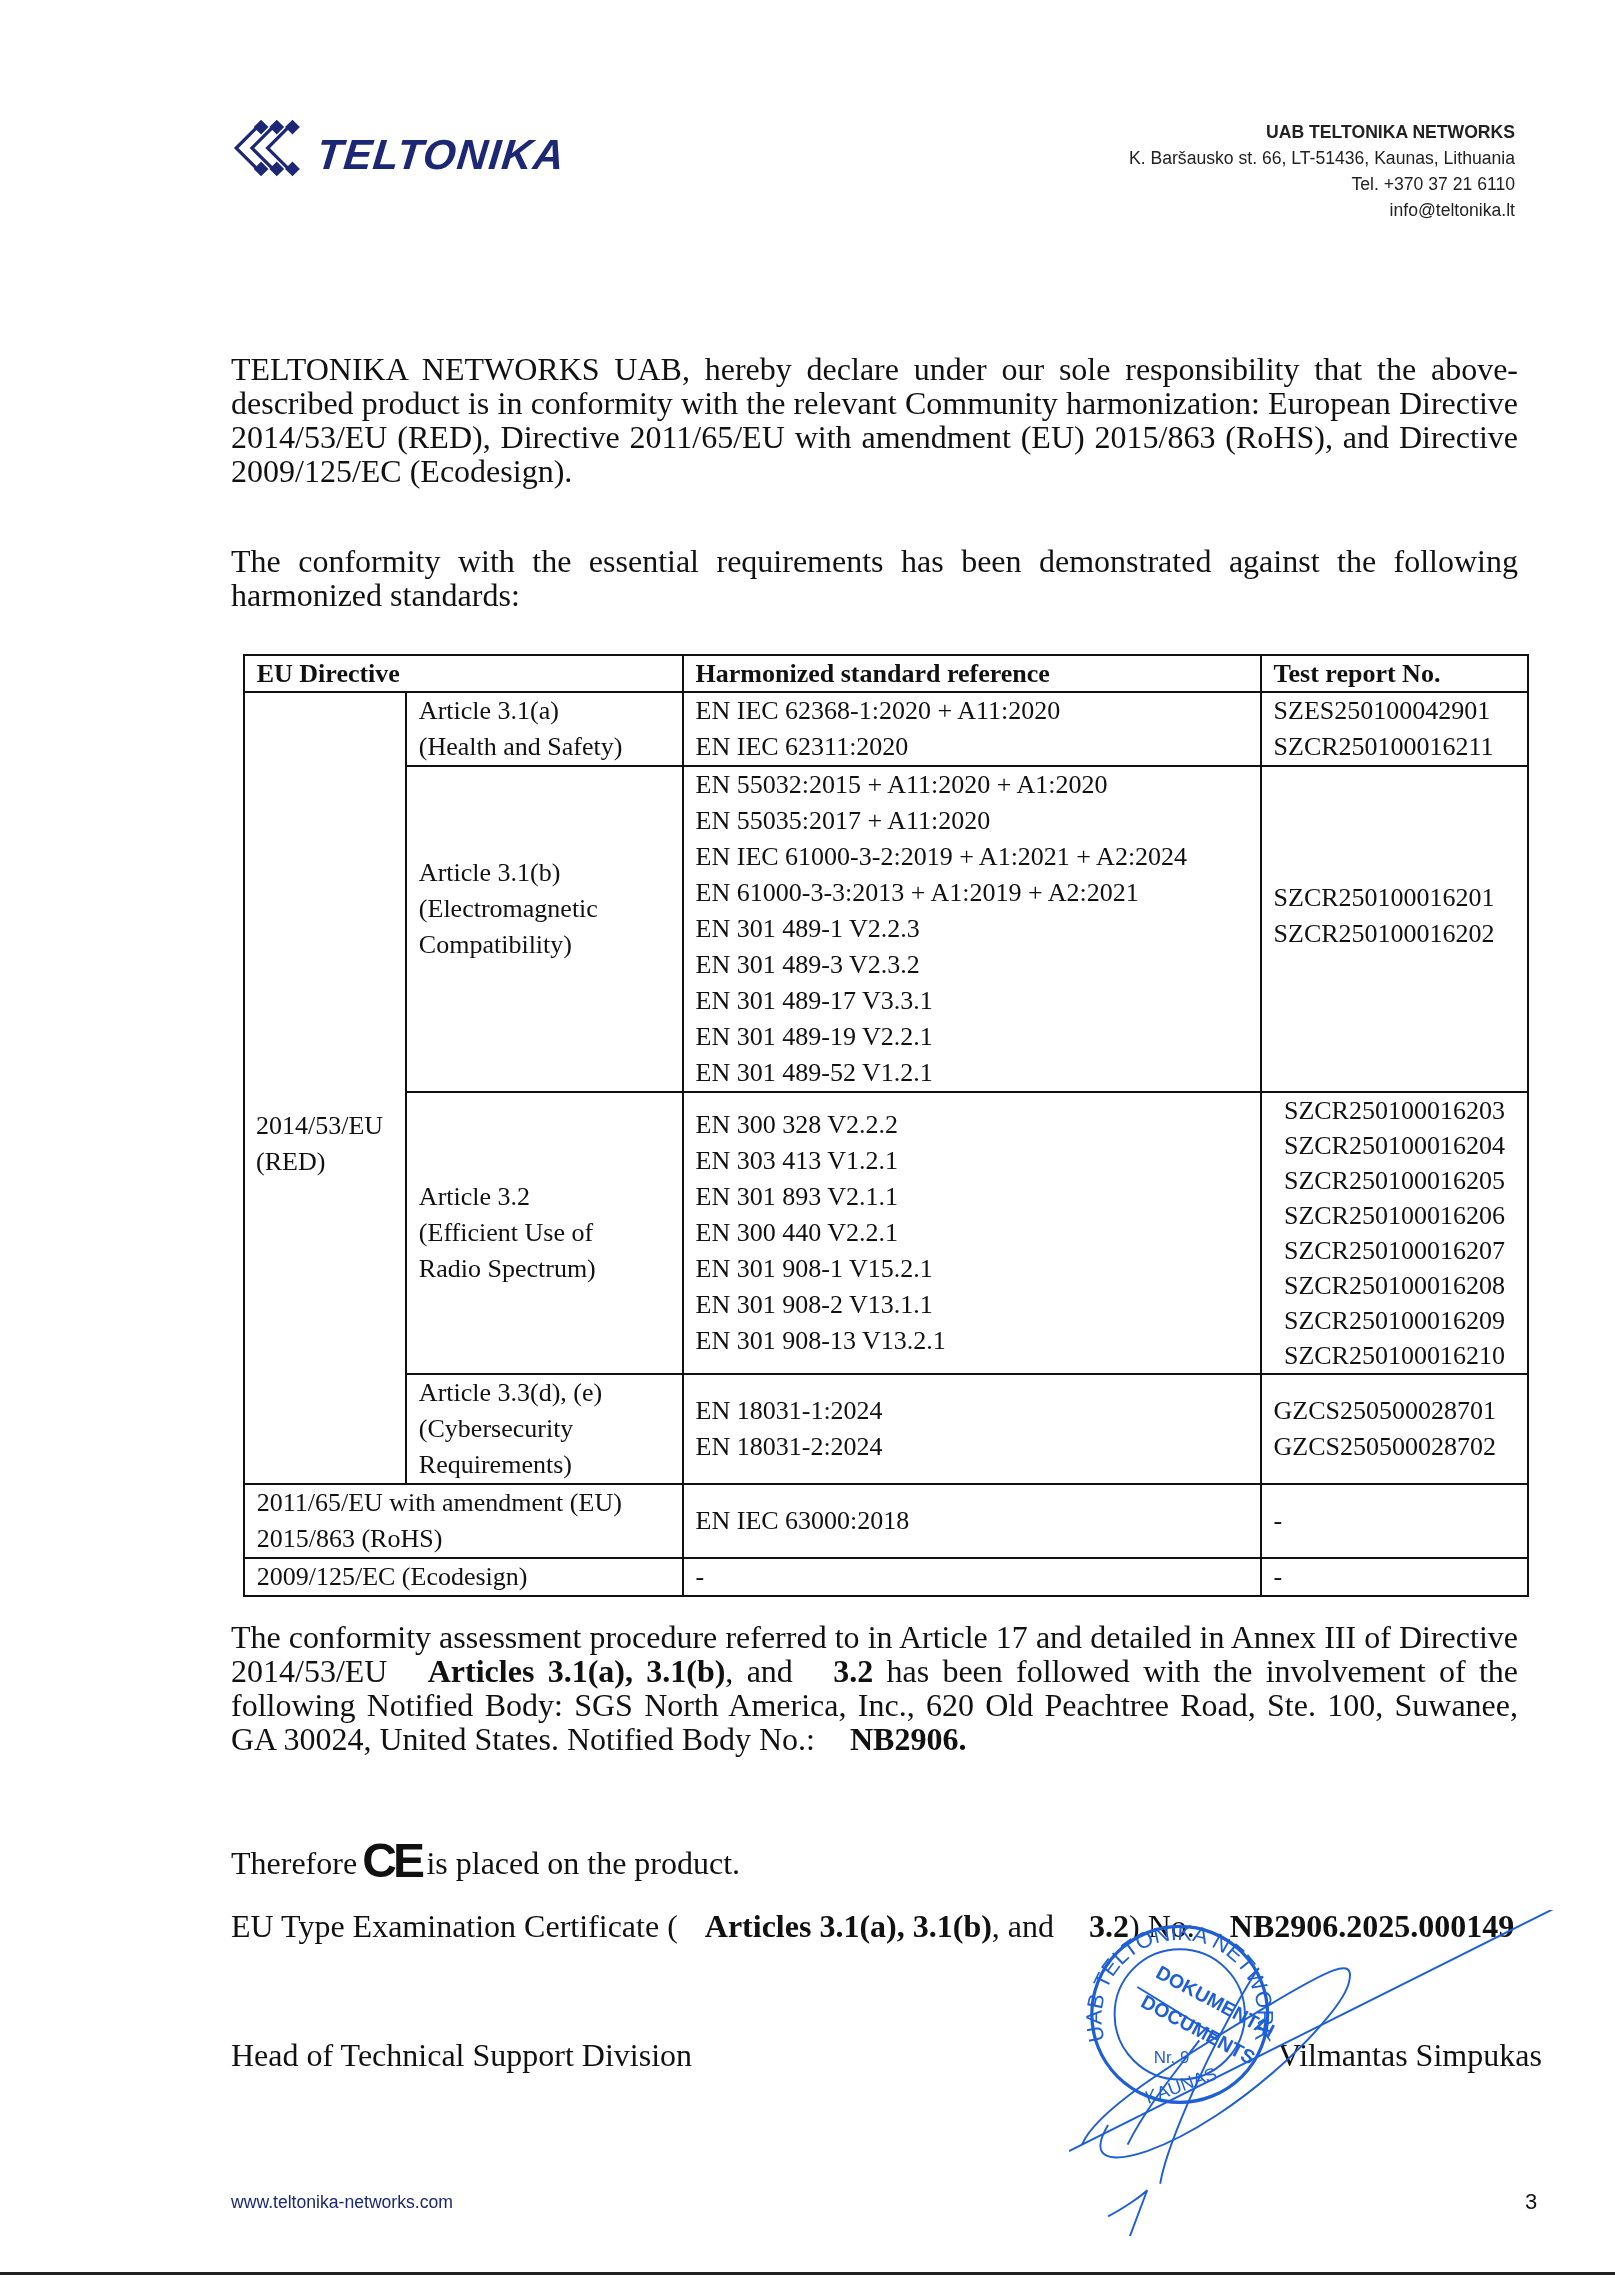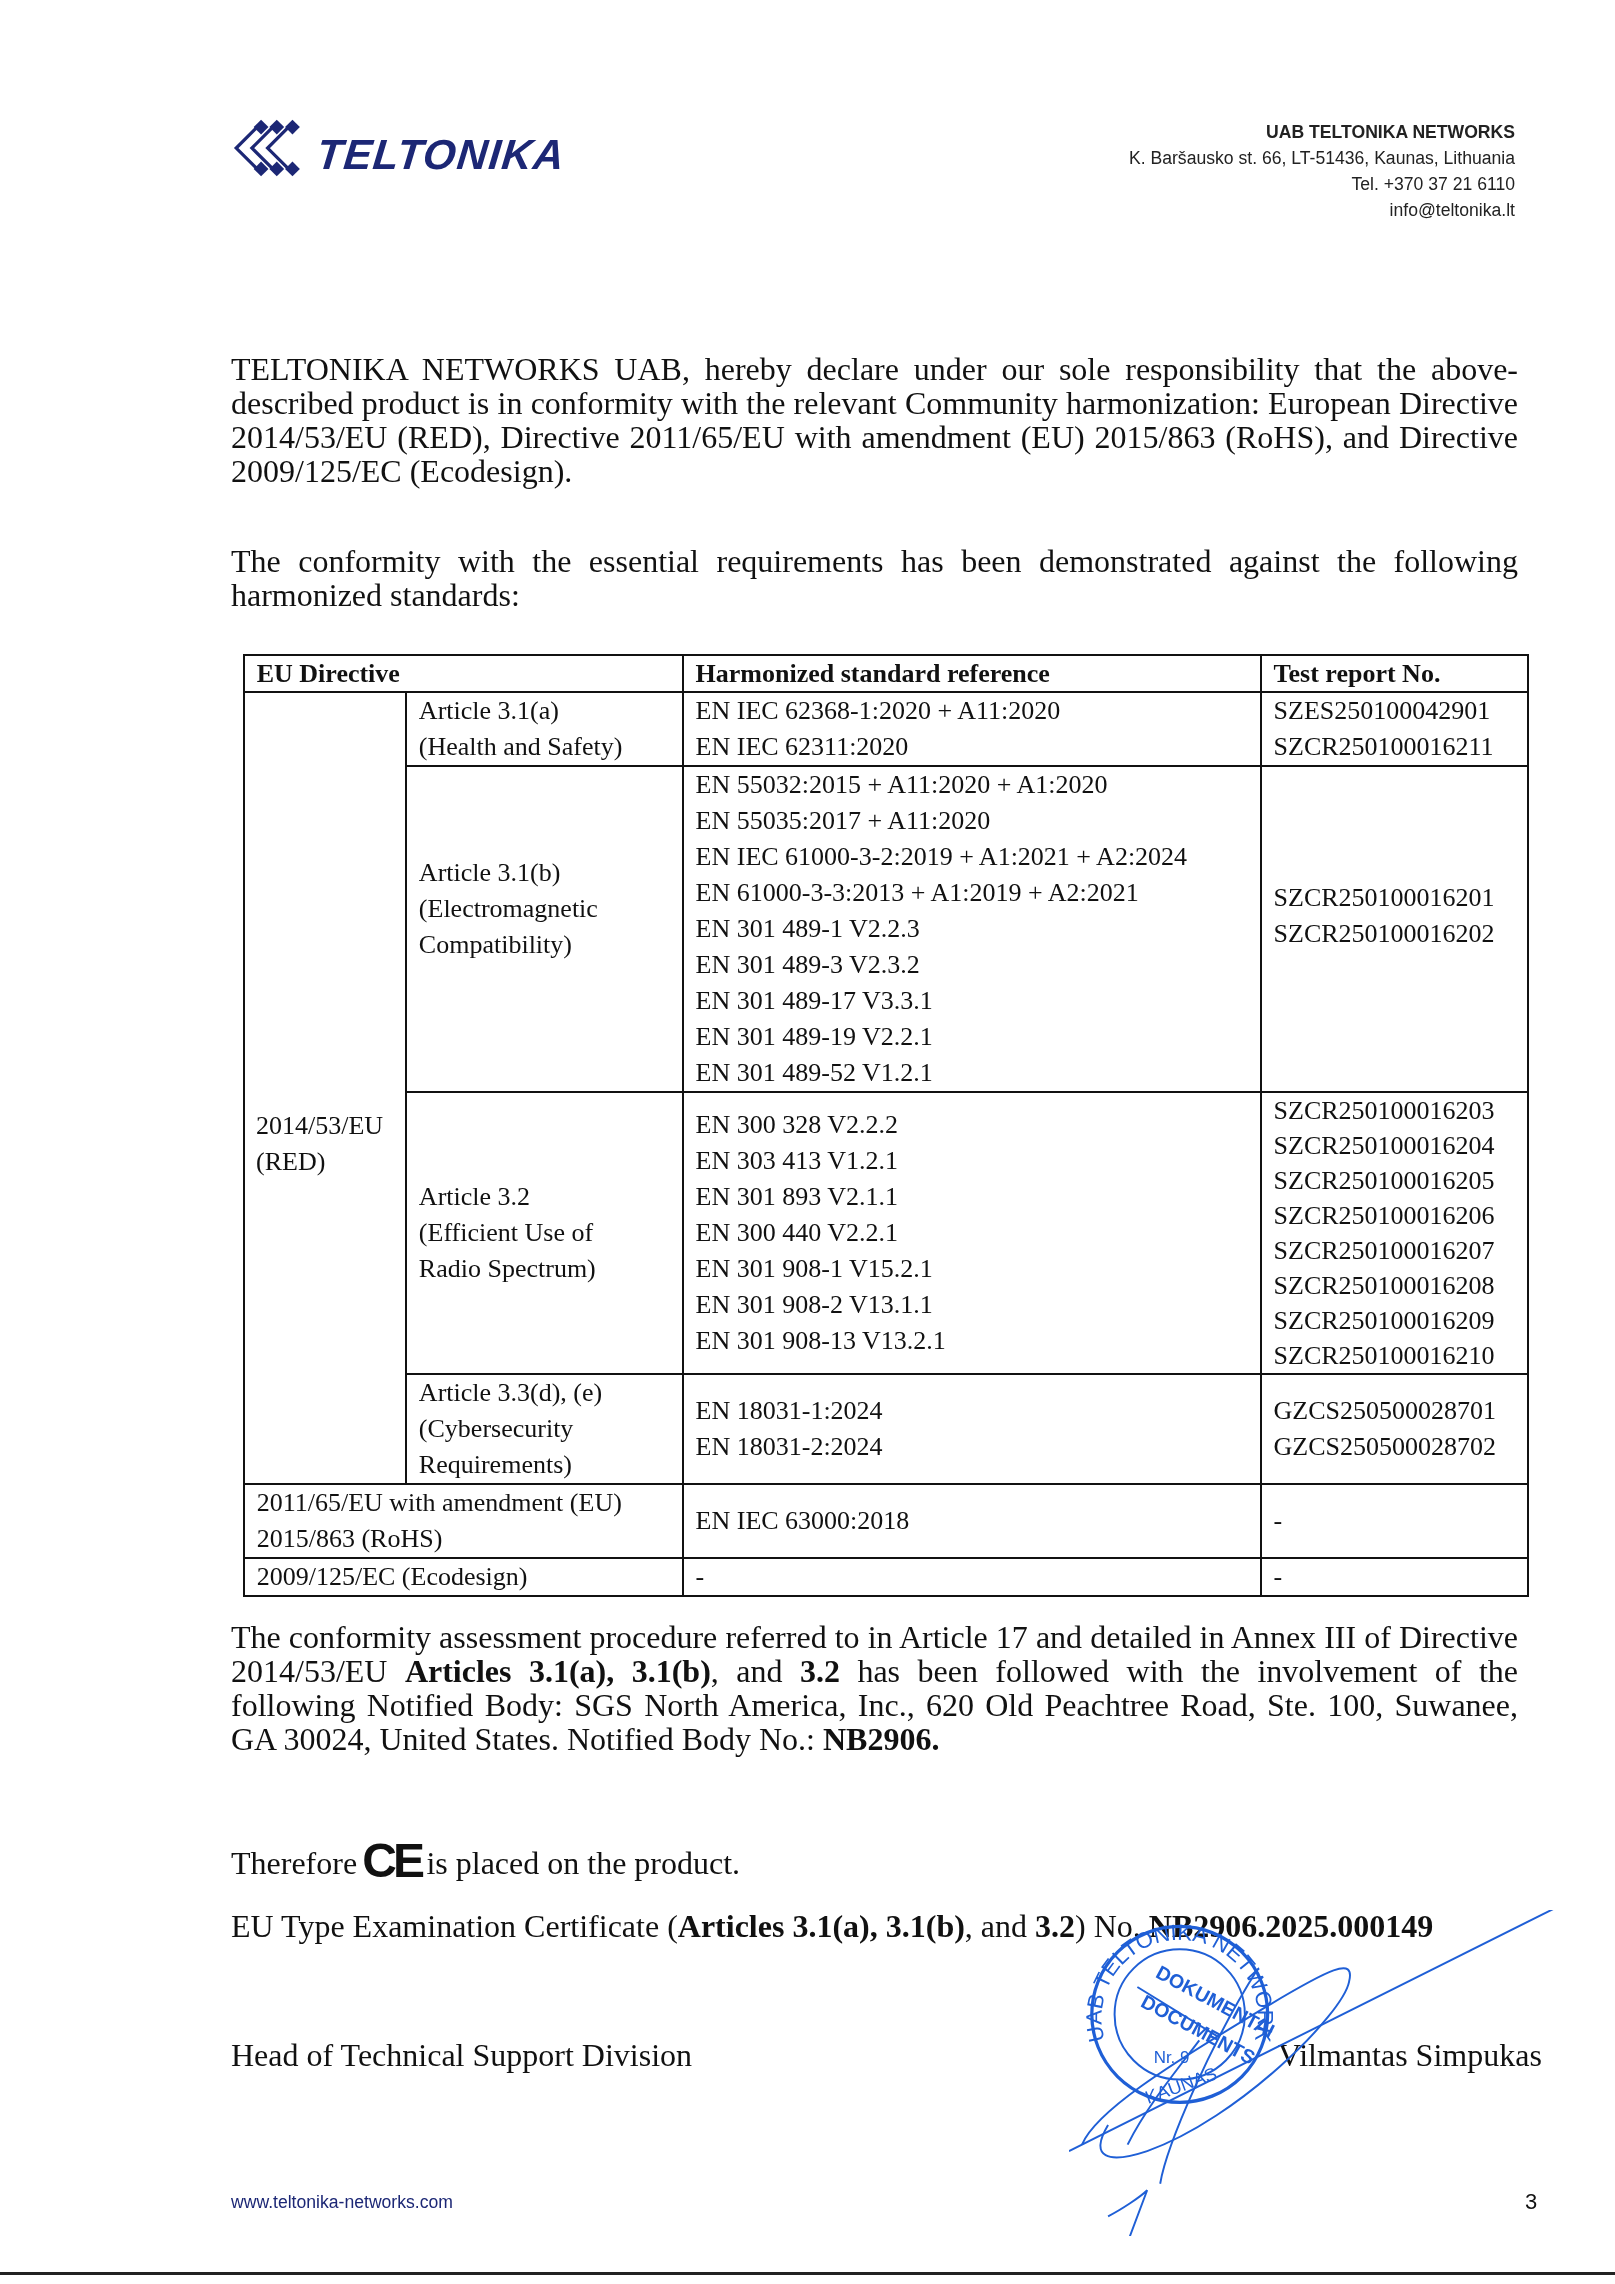--- a/index.html
+++ b/index.html
@@ -139,7 +139,7 @@
         <div>EN 301 908-2 V13.1.1</div>
         <div>EN 301 908-13 V13.2.1</div>
       </td>
-      <td class="lines" style="line-height:35px;">
+      <td class="lines" style="line-height:35px;text-align:center;">
         <div>SZCR250100016203</div>
         <div>SZCR250100016204</div>
         <div>SZCR250100016205</div>

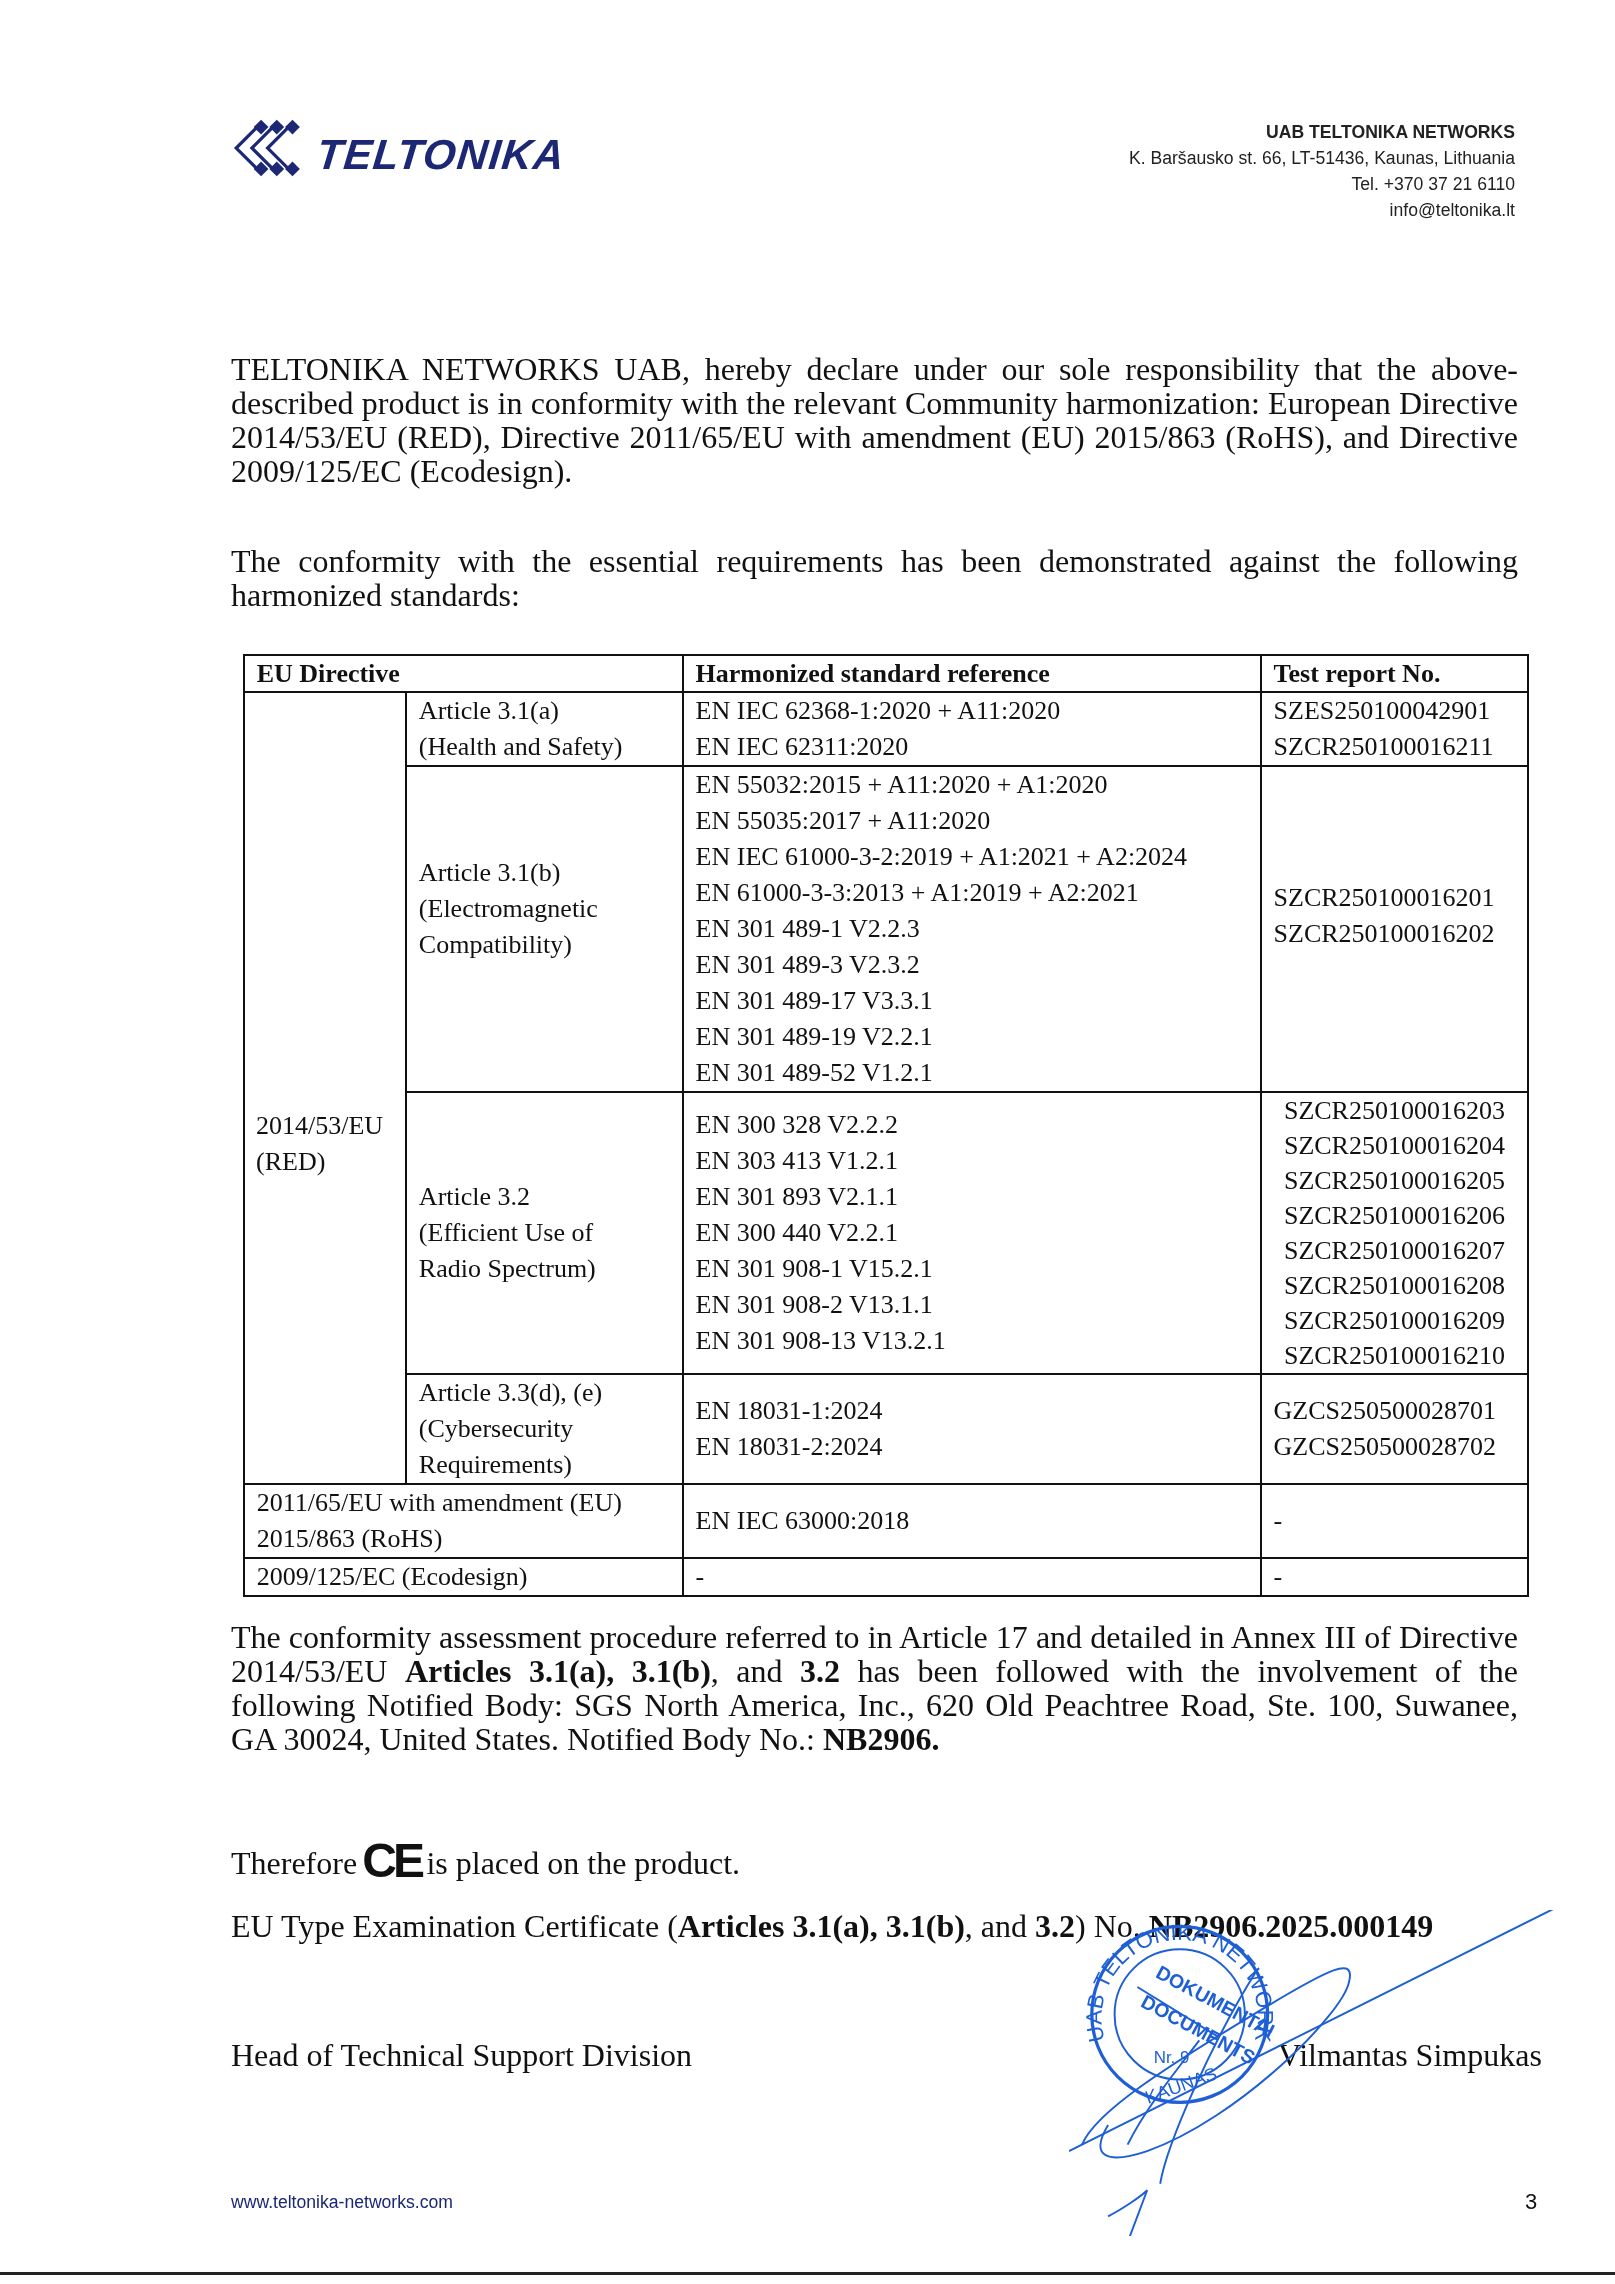--- a/index.html
+++ b/index.html
@@ -32,7 +32,7 @@
   #footer-url { left:231px; top:2192px; font-family:"Liberation Sans", sans-serif; font-size:17.6px; color:#1c2775; }
   #page-number { left:1525px; top:2189px; font-family:"Liberation Sans", sans-serif; font-size:22px; }
   #bottom-rule { left:0; top:2272px; width:1616px; height:2.6px; background:#222; }
-  b { font-weight:bold; }
+  b { font-weight:bold;margin-left:27px; }
 </style>
 </head>
 <body>

